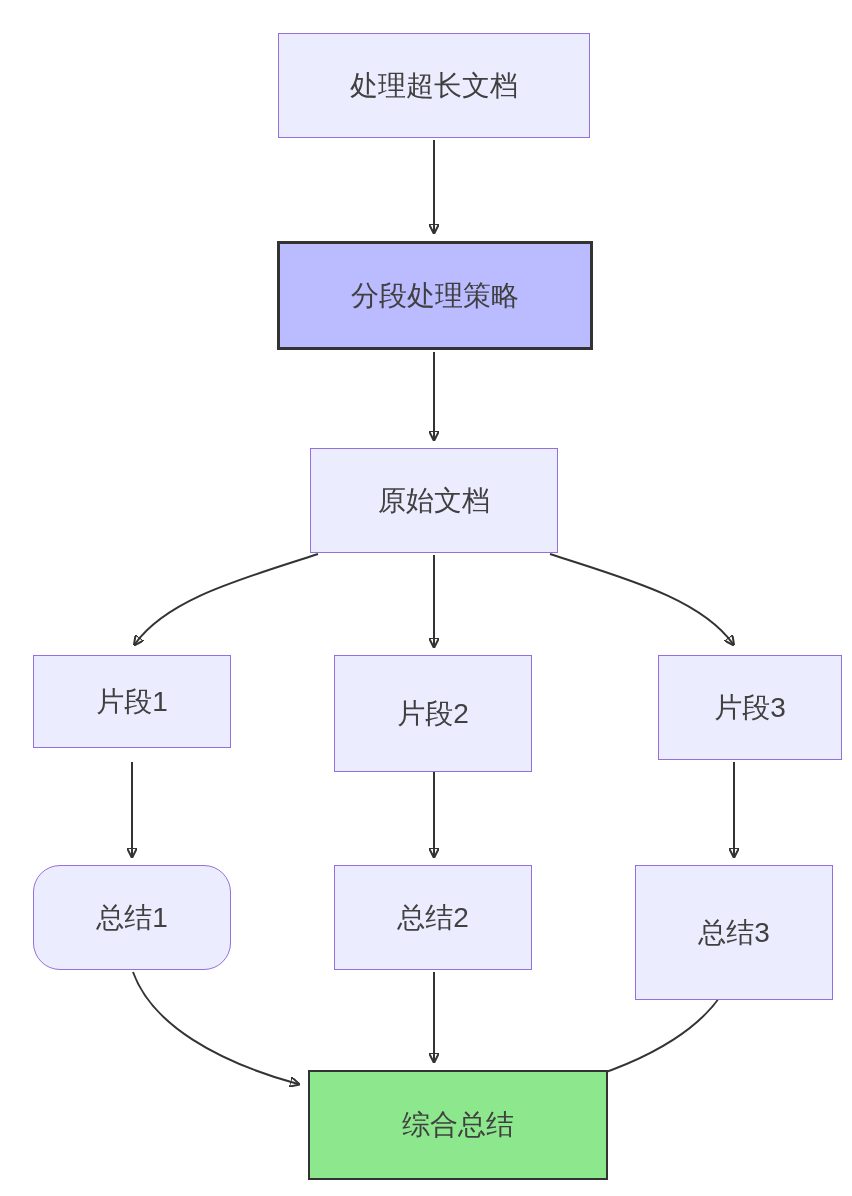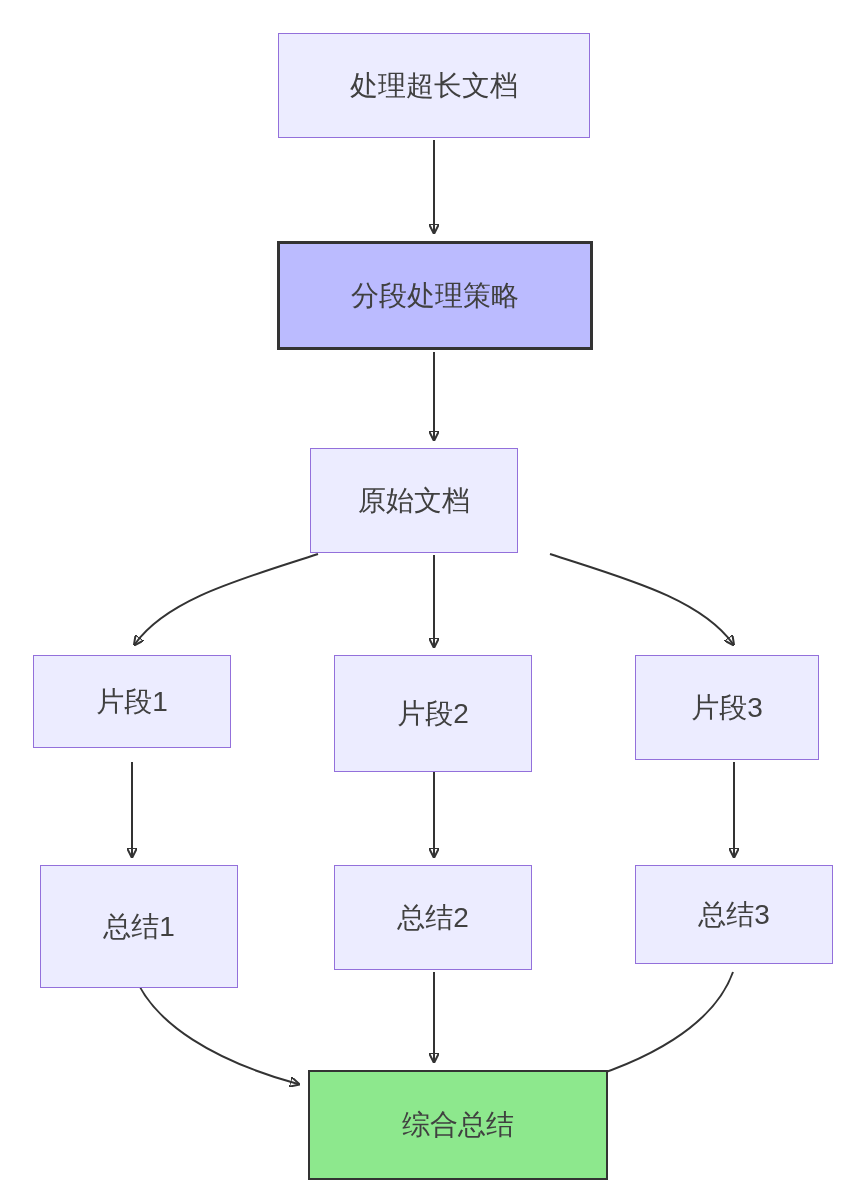--- a/index.html
+++ b/index.html
@@ -83,7 +83,7 @@
     <span>分段处理策略</span>
   </div>
 
-  <div class="node" style="left:310px; top:448px; width:208px; height:105px;">
+  <div class="node" style="left:310px; top:448px; width:248px; height:105px;">
     <span>原始文档</span>
   </div>
 

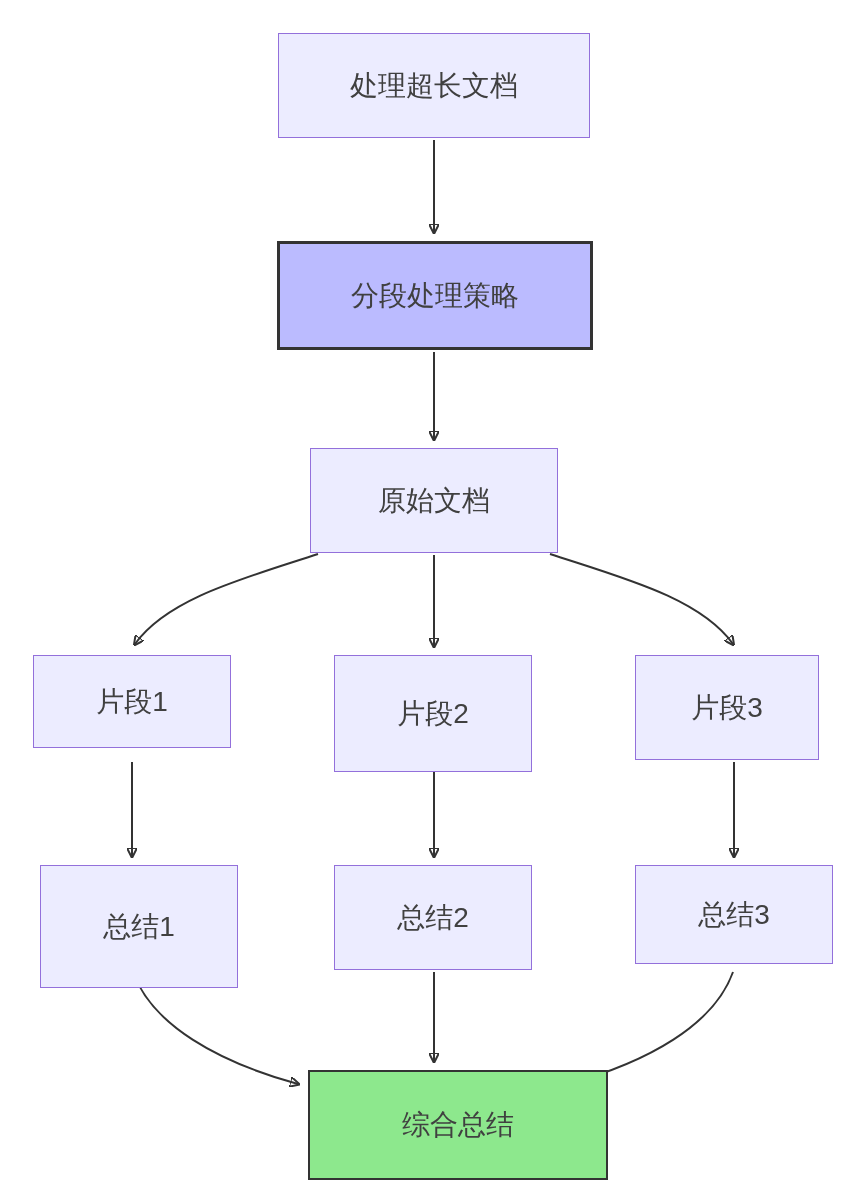--- a/index.html
+++ b/index.html
@@ -95,7 +95,7 @@
     <span>片段2</span>
   </div>
 
-  <div class="node" style="left:635px; top:655px; width:184px; height:105px;">
+  <div class="node" style="left:658px; top:655px; width:184px; height:105px;">
     <span>片段3</span>
   </div>
 

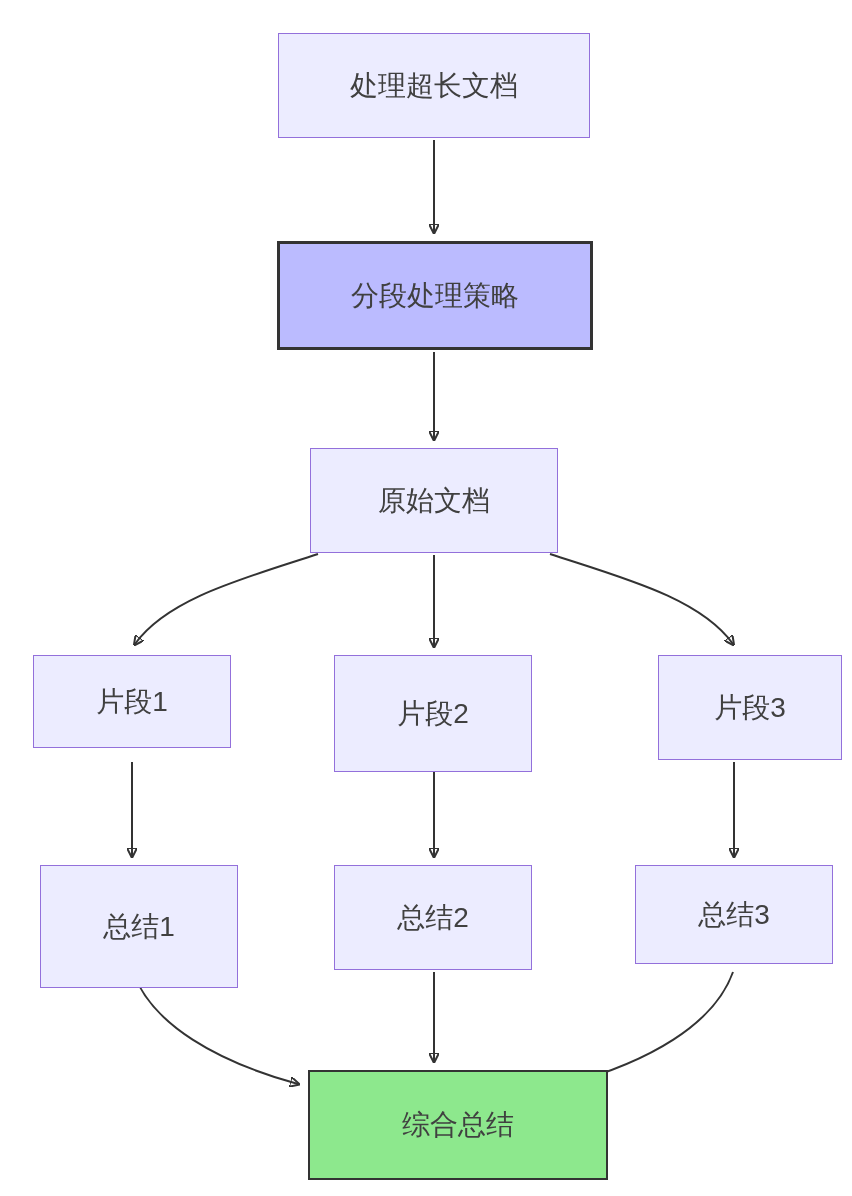--- a/index.html
+++ b/index.html
@@ -99,7 +99,7 @@
     <span>片段3</span>
   </div>
 
-  <div class="node" style="left:40px; top:865px; width:198px; height:123px;">
+  <div class="node" style="left:33px; top:865px; width:198px; height:105px;border-radius:27px;">
     <span>总结1</span>
   </div>
 

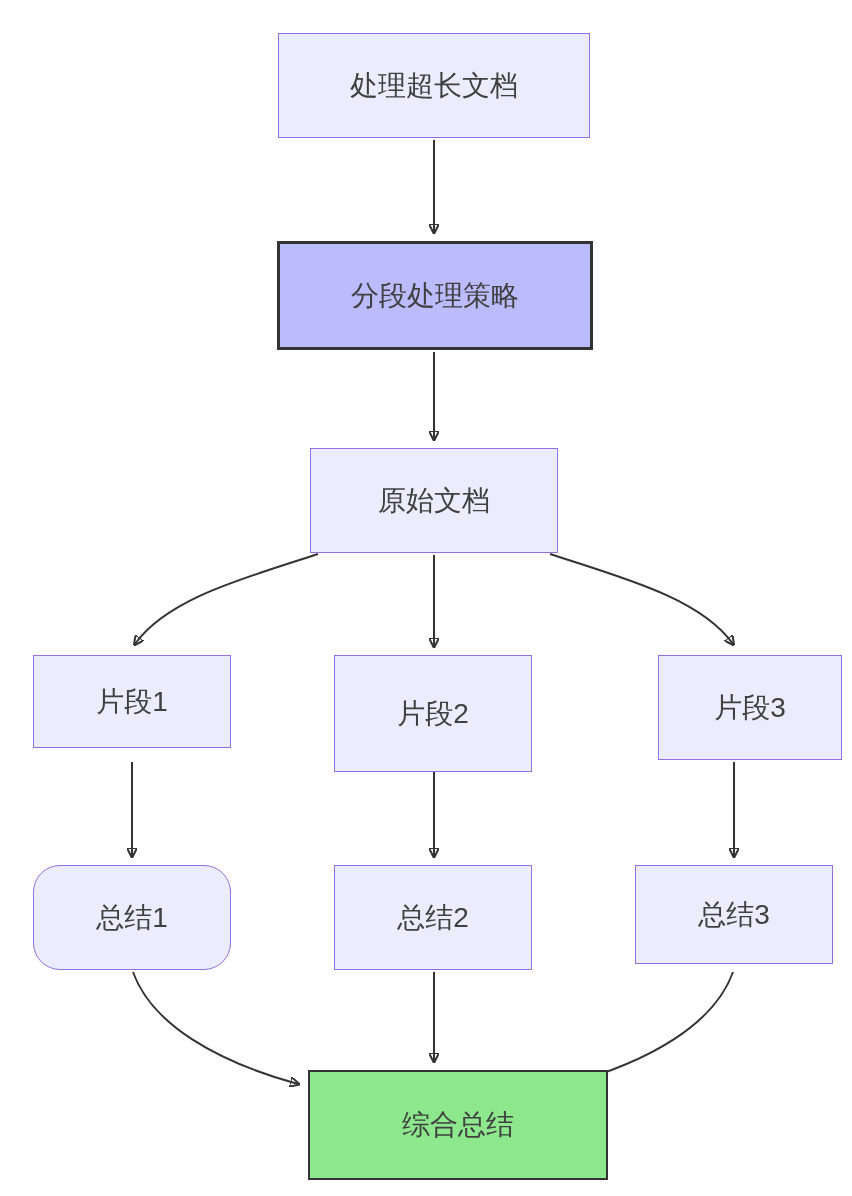--- a/index.html
+++ b/index.html
@@ -107,7 +107,7 @@
     <span>总结2</span>
   </div>
 
-  <div class="node" style="left:635px; top:865px; width:198px; height:99px;">
+  <div class="node" style="left:635px; top:865px; width:198px; height:135px;">
     <span>总结3</span>
   </div>
 

